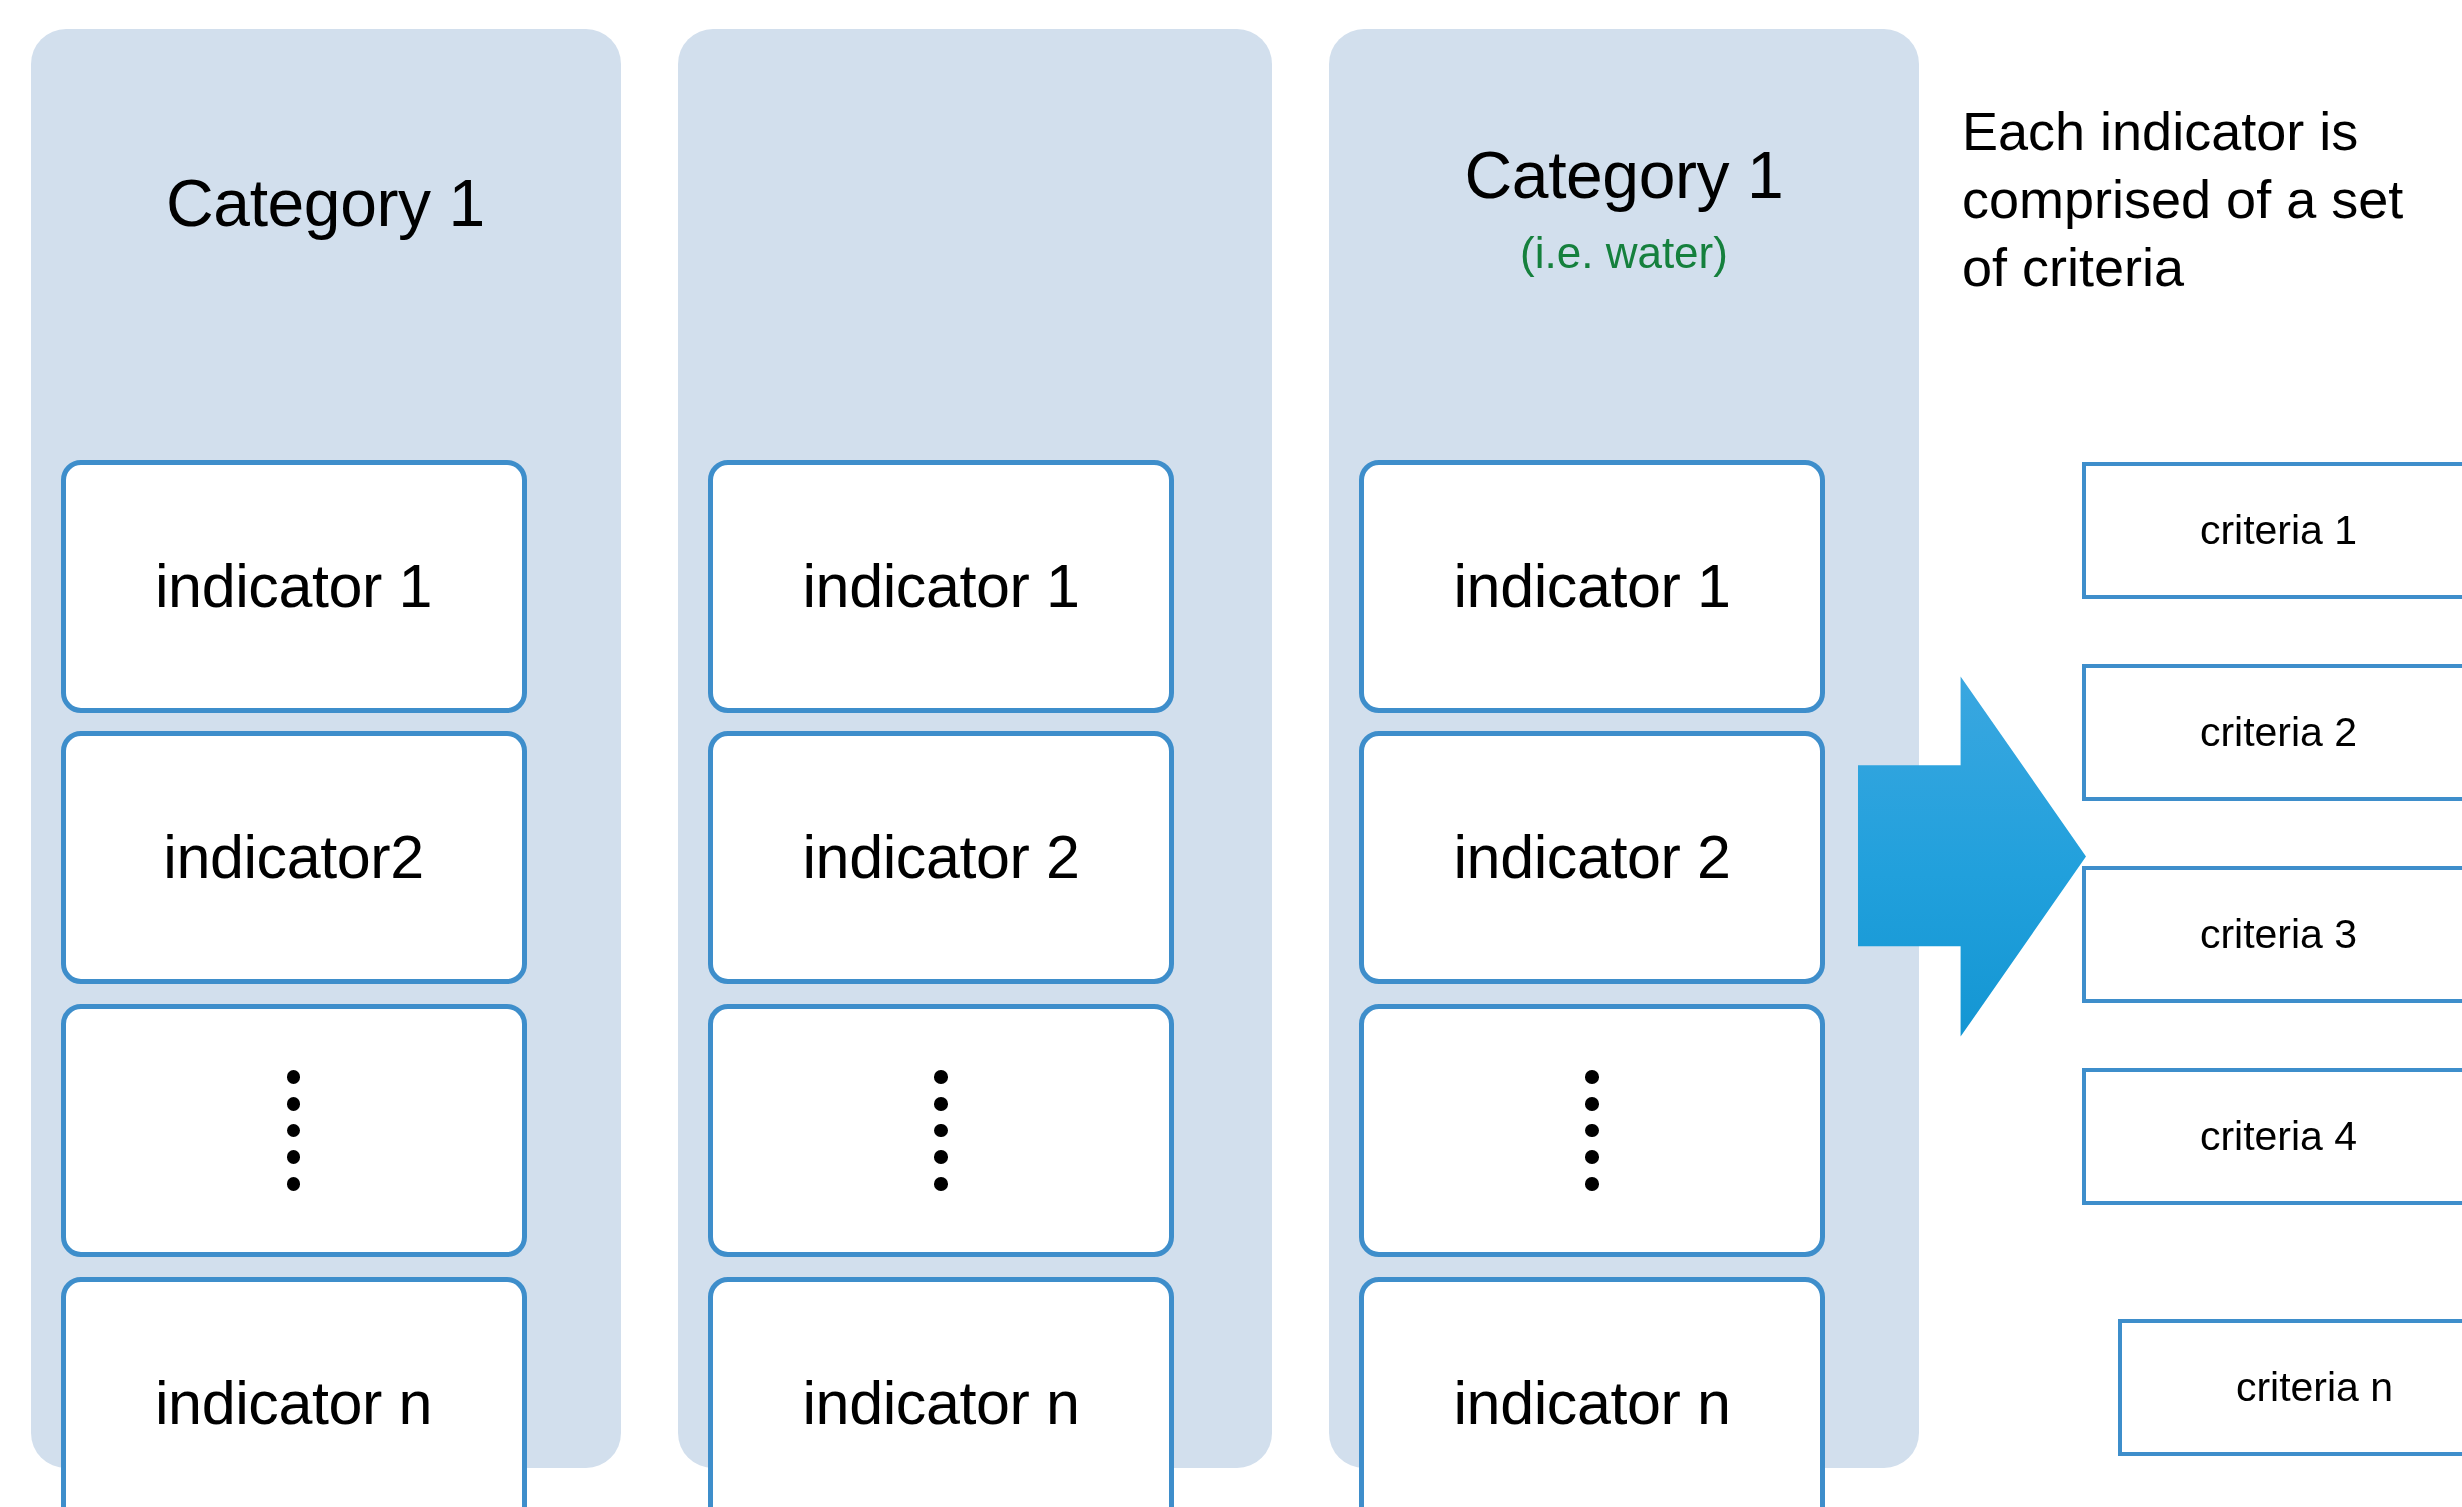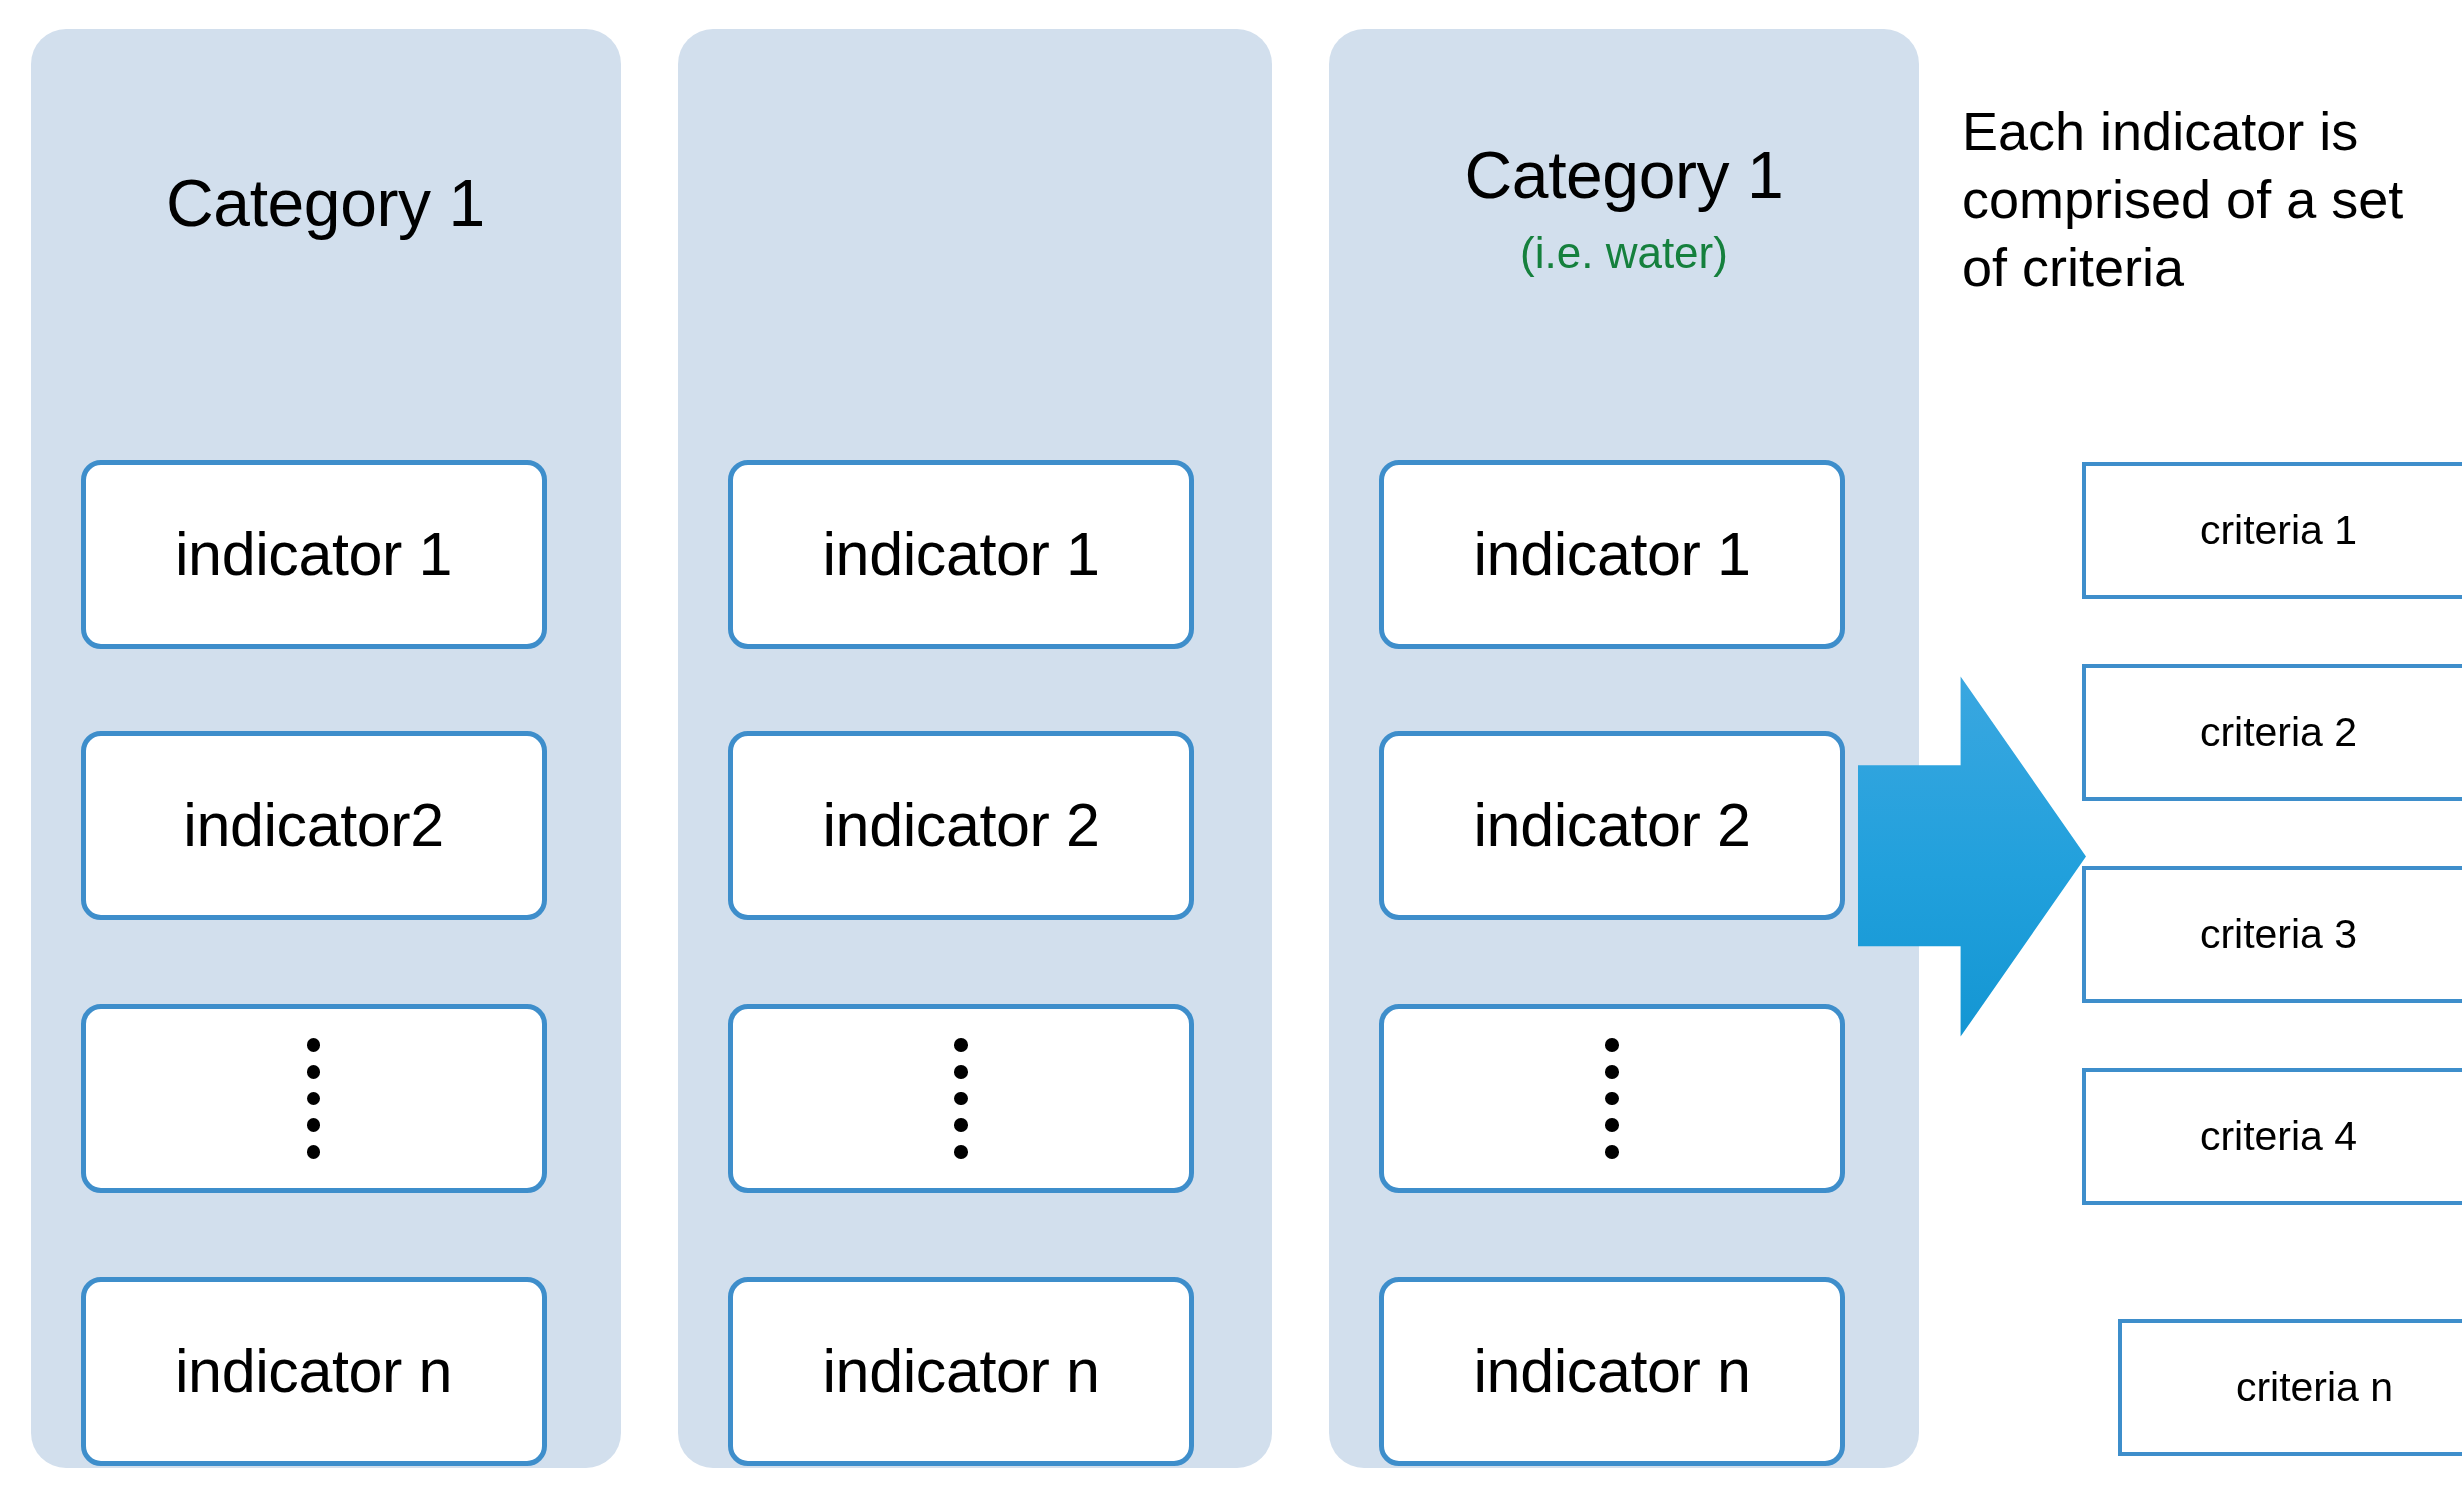--- a/index.html
+++ b/index.html
@@ -61,9 +61,9 @@
   
   .indicator-box {
     position: absolute;
-    left: 50px;
+    left: 30px;
     width: 466px;
-    height: 189px;
+    height: 253px;
     background: #ffffff;
     border: 5.3px solid #3e8ecb;
     border-radius: 20px;

